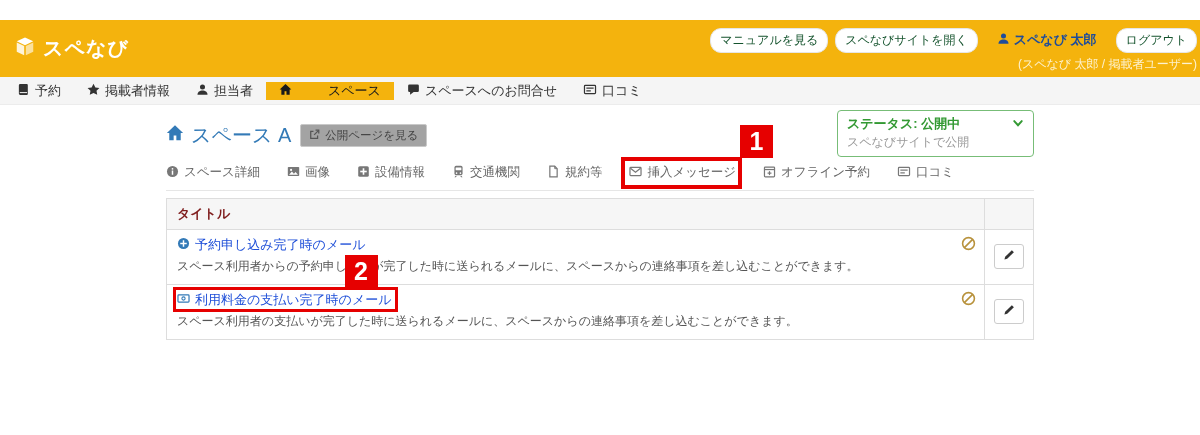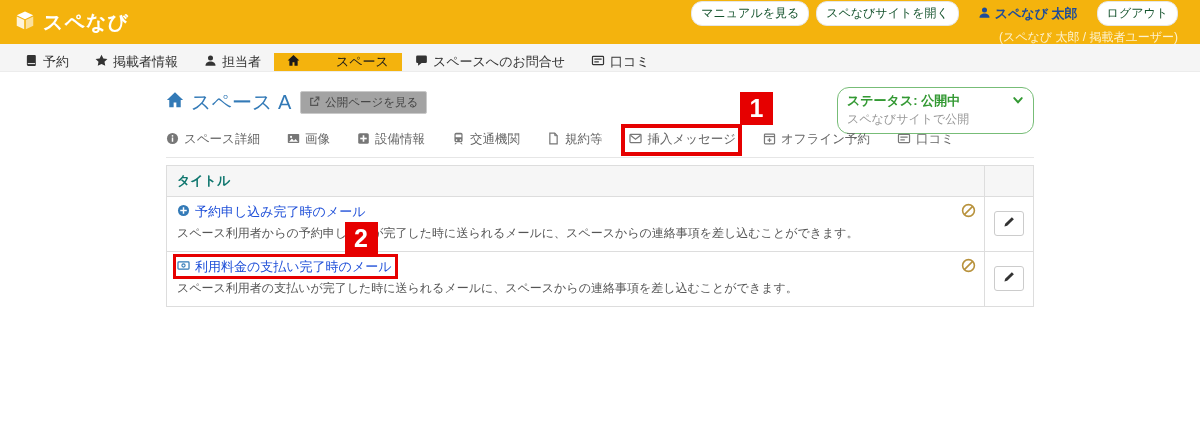--- a/index.html
+++ b/index.html
@@ -9,8 +9,8 @@
   .icon { display:inline-block; vertical-align:middle; flex:0 0 auto; }
 
   
-  .header { height:44px; background:#F4B30D; display:flex; align-items:center;
-    padding:0 22px 0 14px; }
+  .header { height:57px; background:#F4B30D; display:flex; align-items:center;
+    padding:0 3px 0 14px;margin-top:20px; }
   .logo { display:flex; align-items:center; gap:7px; color:#fff;
     font-size:20px; font-weight:bold; letter-spacing:1px; }
   .header-right { margin-left:auto; display:flex; flex-direction:column; align-items:flex-end; }

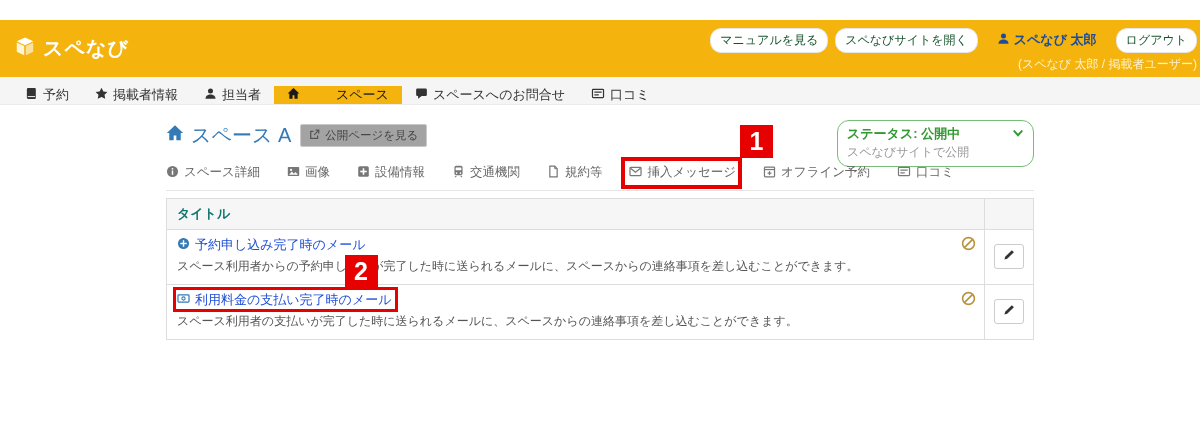--- a/index.html
+++ b/index.html
@@ -22,8 +22,8 @@
   .role-line { color:#fdf2cf; font-size:12px; margin-top:3px; }
 
   
-  .nav { height:28px; background:#f5f5f5; display:flex; align-items:flex-end;
-    padding-left:12px; border-bottom:1px solid #ececec; }
+  .nav { height:28px; background:#f5f5f5; display:flex; align-items:center;
+    padding-left:4px; border-bottom:1px solid #ececec; }
   .nav-item { display:flex; align-items:center; gap:5px; padding:0 13px;
     font-size:13px; color:#333; cursor:pointer; white-space:nowrap; }
   .nav-item.active { background:#F4B30D; color:#1a1a1a;gap:36px; }

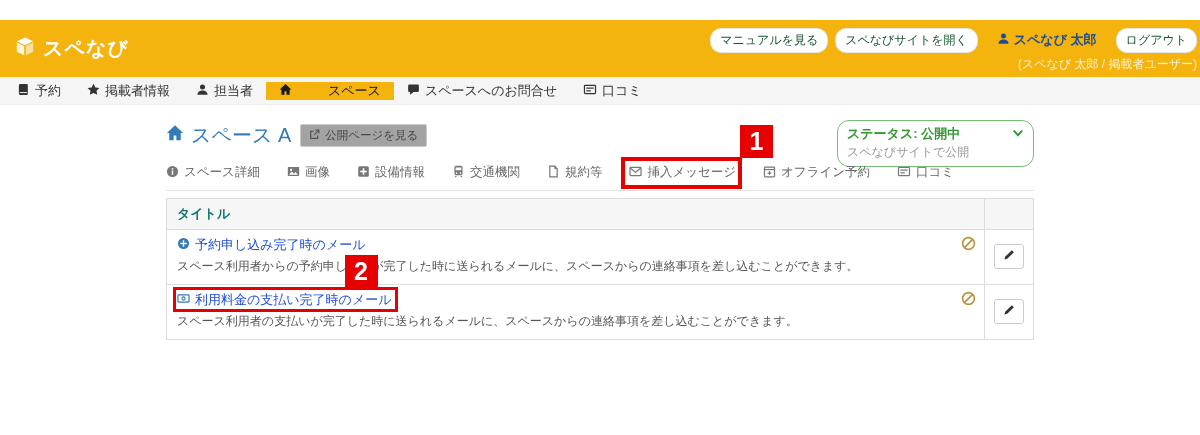--- a/index.html
+++ b/index.html
@@ -35,8 +35,8 @@
   .view-btn { display:flex; align-items:center; gap:5px; font-size:11.5px; color:#444;
     background:#a3a3a3; border:1px solid #c9c9c9; border-radius:2px; padding:3px 8px; cursor:pointer; }
 
-  .status-box { position:absolute; right:0; top:15px; width:197px; background:#fff;
-    border:1px solid #77bd77; border-radius:12px; padding:4px 9px 5px; cursor:pointer; }
+  .status-box { position:absolute; right:0; top:5px; width:197px; background:#fff;
+    border:1px solid #77bd77; border-radius:4px; padding:4px 9px 5px; cursor:pointer; }
   .status-line1 { display:flex; align-items:center; justify-content:space-between;
     color:#339933; font-weight:bold; font-size:13px; }
   .status-line2 { color:#999; font-size:12px; margin-top:1px; }

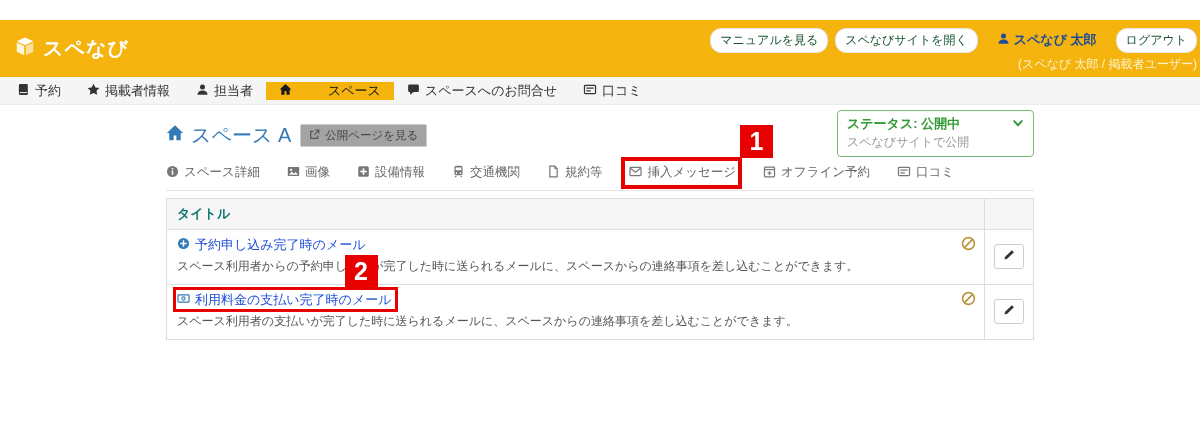--- a/index.html
+++ b/index.html
@@ -50,7 +50,7 @@
   
   table.msg-table { width:100%; border-collapse:collapse; margin-top:7px; }
   .msg-table th, .msg-table td { border:1px solid #ddd; }
-  .msg-table th { background:#f6f6f6; text-align:left; font-size:13px; color:#0f766e;
+  .msg-table th { background:#f6f6f6; text-align:left; font-size:13px; color:#7f1d1d;
     padding:6px 10px; font-weight:bold; }
   .main-cell { padding:6px 10px 9px; position:relative; vertical-align:top; background:#fff; }
   .row-link { display:inline-flex; align-items:center; gap:5px; color:#1d4ed8;

